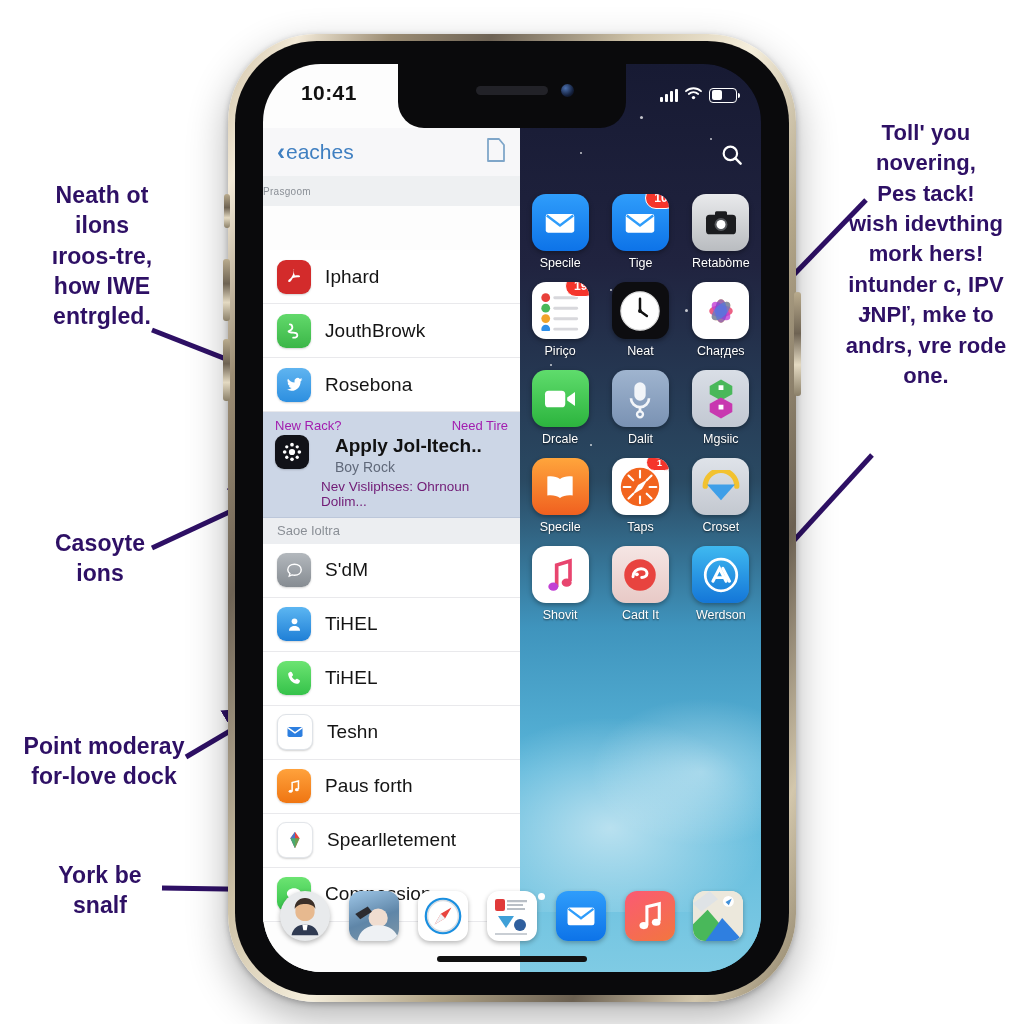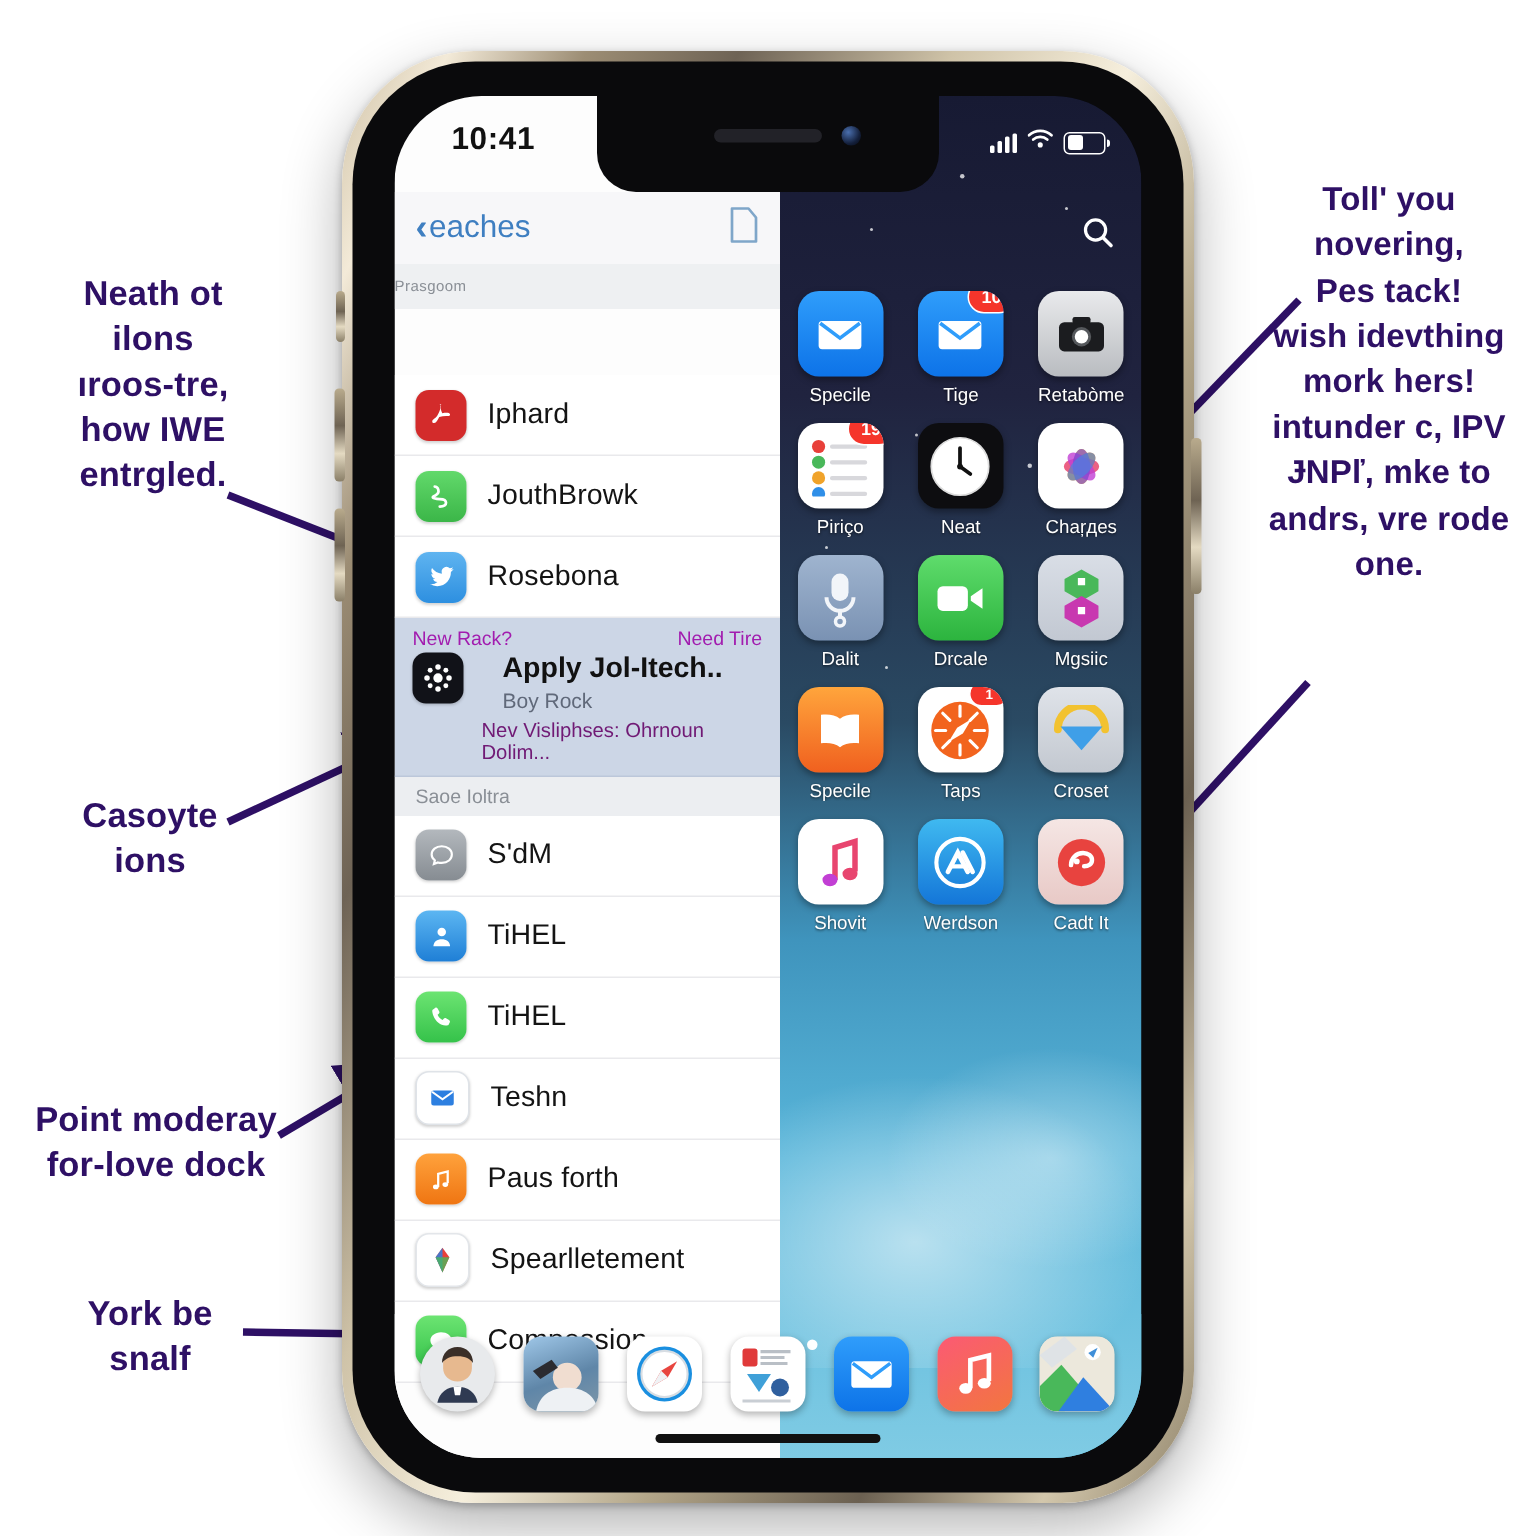--- a/index.html
+++ b/index.html
@@ -447,6 +447,16 @@
           </div>
 
           <div class="app">
+            <div class="tile" style="background:linear-gradient(180deg,#5fdc6c,#2cb43e);">
+              <svg width="36" height="26" viewBox="0 0 24 16">
+                  <rect x="2" y="2.5" width="13.5" height="11" rx="2.4" fill="#fff"></rect>
+                  <path d="M16.8 7 L22 3.4 V12.6 L16.8 9z" fill="#fff"></path>
+                </svg>
+            </div>
+            <div class="name">Drcale</div>
+          </div>
+
+          <div class="app">
             <div class="tile" style="background:linear-gradient(180deg,#9fb4cf,#7a92b3);">
               <svg width="30" height="40" viewBox="0 0 18 24">
                   <rect x="5.6" y="2" width="6.8" height="11" rx="3.4" fill="#f2f5f9"></rect>
@@ -456,16 +466,6 @@
                 </svg>
             </div>
             <div class="name">Dalit</div>
-          </div>
-
-          <div class="app">
-            <div class="tile" style="background:linear-gradient(180deg,#5fdc6c,#2cb43e);">
-              <svg width="36" height="26" viewBox="0 0 24 16">
-                  <rect x="2" y="2.5" width="13.5" height="11" rx="2.4" fill="#fff"></rect>
-                  <path d="M16.8 7 L22 3.4 V12.6 L16.8 9z" fill="#fff"></path>
-                </svg>
-            </div>
-            <div class="name">Drcale</div>
           </div>
 
           <div class="app">

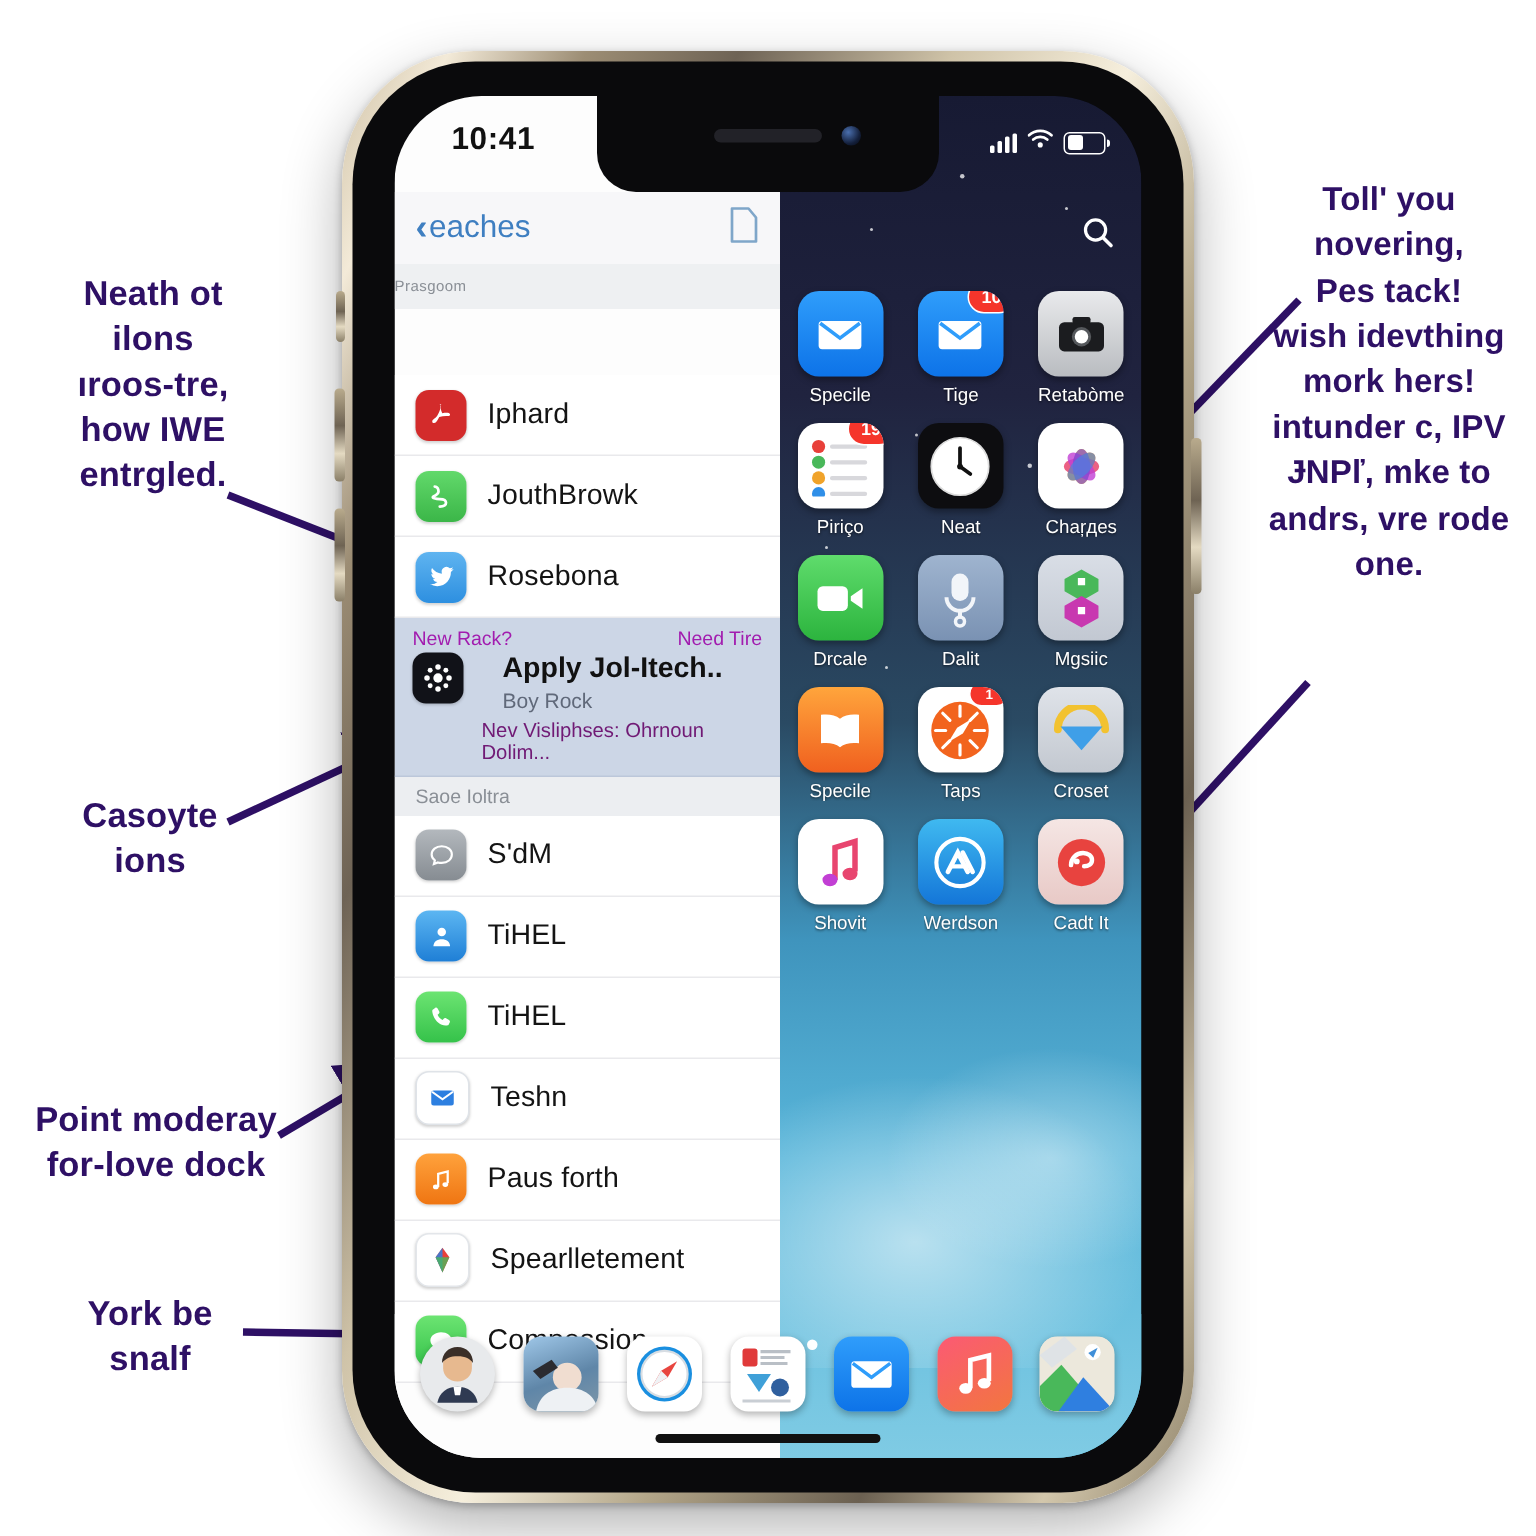--- a/index.html
+++ b/index.html
@@ -533,6 +533,17 @@
           </div>
 
           <div class="app">
+            <div class="tile" style="background:linear-gradient(180deg,#f5e6e4,#e8c9c6);">
+              <svg width="42" height="42" viewBox="0 0 24 24">
+                  <circle cx="12" cy="12" r="9" fill="#e8433f"></circle>
+                  <path d="M8 13c0-2.6 2-4.6 4.6-4.6 2 0 3.4 1.2 3.4 2.6 0 1.6-1.4 2.4-3 2.4" fill="none" stroke="#fff" stroke-width="1.7" stroke-linecap="round"></path>
+                  <circle cx="10.2" cy="11.6" r="1.1" fill="#fff"></circle>
+                </svg>
+            </div>
+            <div class="name">Cadt It</div>
+          </div>
+
+          <div class="app">
             <div class="tile" style="background:linear-gradient(180deg,#3fb9f0,#1476d8);">
               <svg width="44" height="44" viewBox="0 0 24 24">
                   <circle cx="12" cy="12" r="8.6" fill="none" stroke="#fff" stroke-width="1.5"></circle>
@@ -542,17 +553,6 @@
                 </svg>
             </div>
             <div class="name">Werdson</div>
-          </div>
-
-          <div class="app">
-            <div class="tile" style="background:linear-gradient(180deg,#f5e6e4,#e8c9c6);">
-              <svg width="42" height="42" viewBox="0 0 24 24">
-                  <circle cx="12" cy="12" r="9" fill="#e8433f"></circle>
-                  <path d="M8 13c0-2.6 2-4.6 4.6-4.6 2 0 3.4 1.2 3.4 2.6 0 1.6-1.4 2.4-3 2.4" fill="none" stroke="#fff" stroke-width="1.7" stroke-linecap="round"></path>
-                  <circle cx="10.2" cy="11.6" r="1.1" fill="#fff"></circle>
-                </svg>
-            </div>
-            <div class="name">Cadt It</div>
           </div>
         </div>
 

